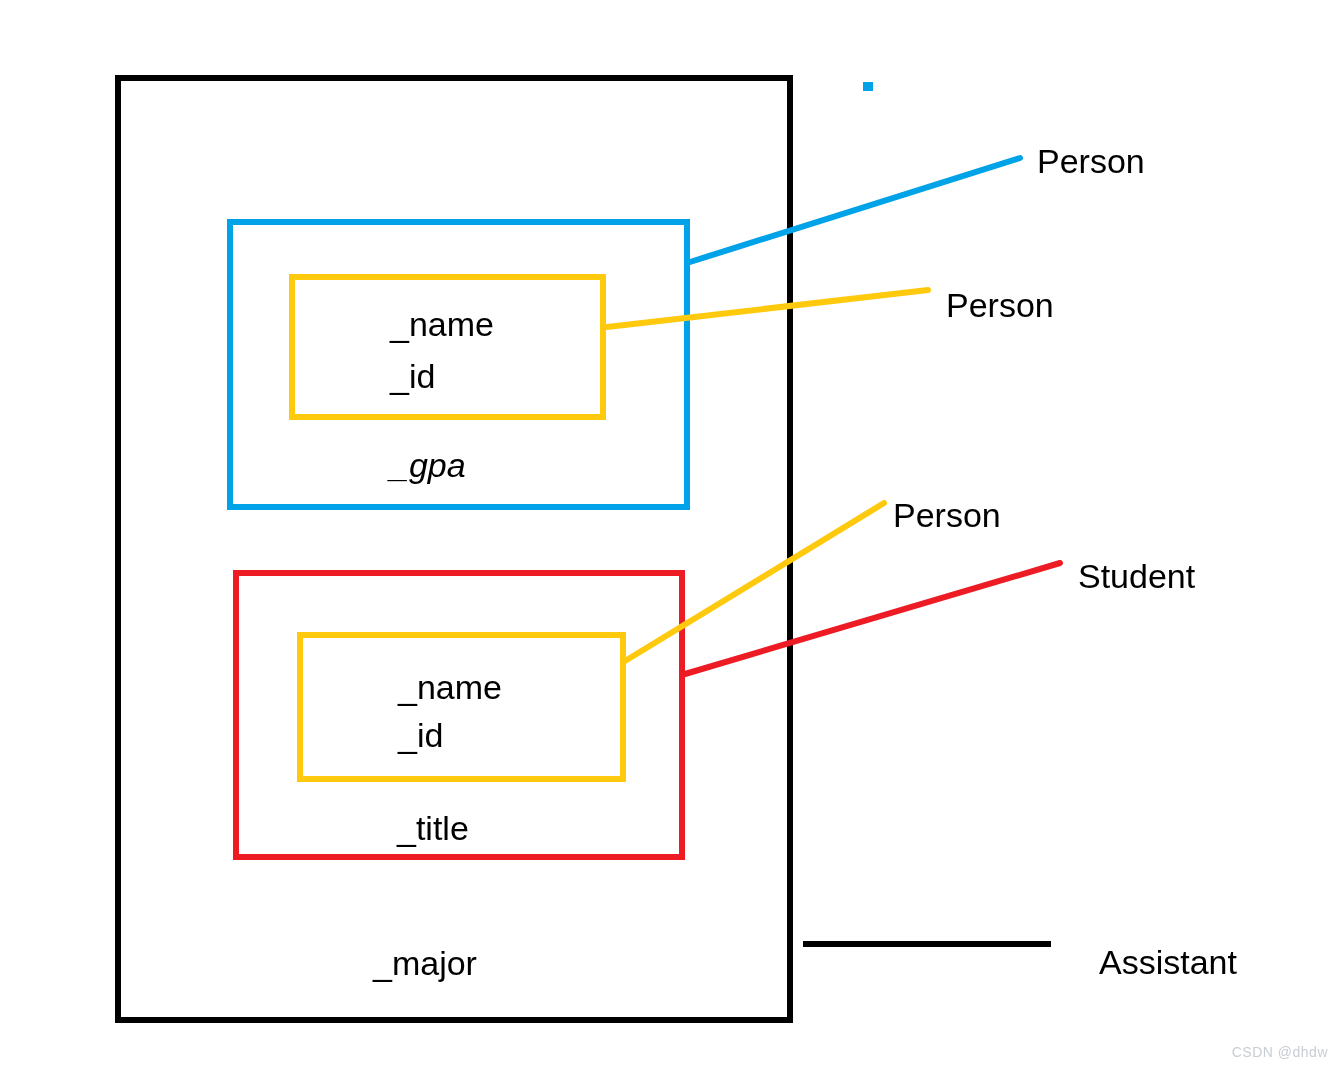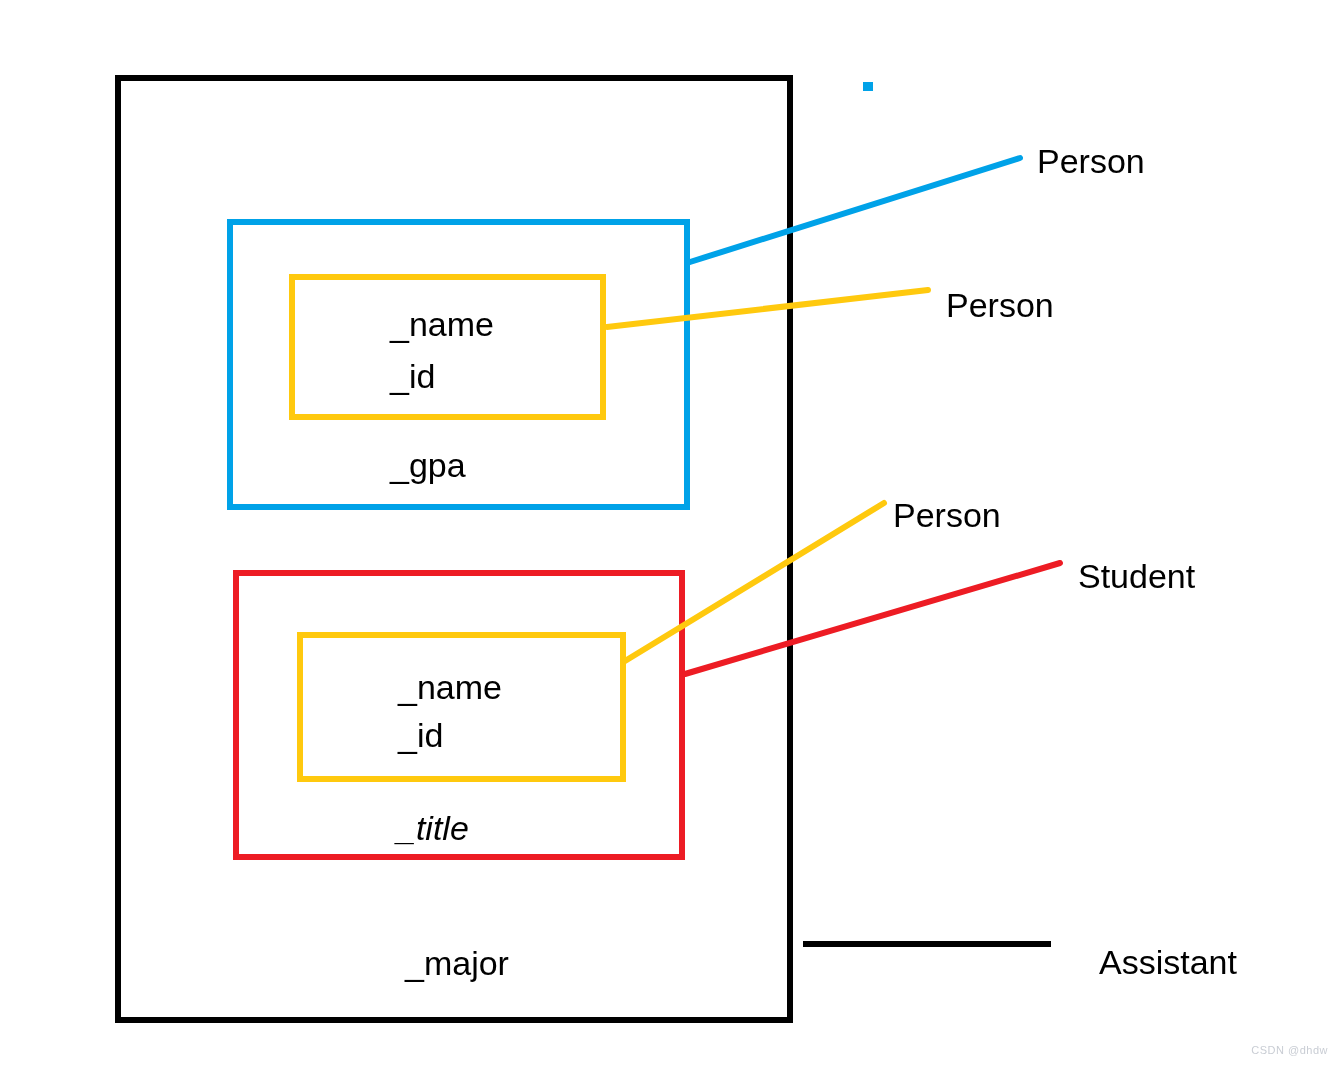--- a/index.html
+++ b/index.html
@@ -51,7 +51,7 @@
   }
   #member-name-student { left: 390px; top: 307px; }
   #member-id-student   { left: 390px; top: 359px; }
-  #member-gpa          { left: 390px; top: 448px; }
+  #member-gpa          { left: 390px; top: 448px; font-style: italic; }
   #member-name-teacher { left: 398px; top: 670px; }
   #member-id-teacher   { left: 398px; top: 718px; }
   #member-title        { left: 397px; top: 811px; font-style: italic; }

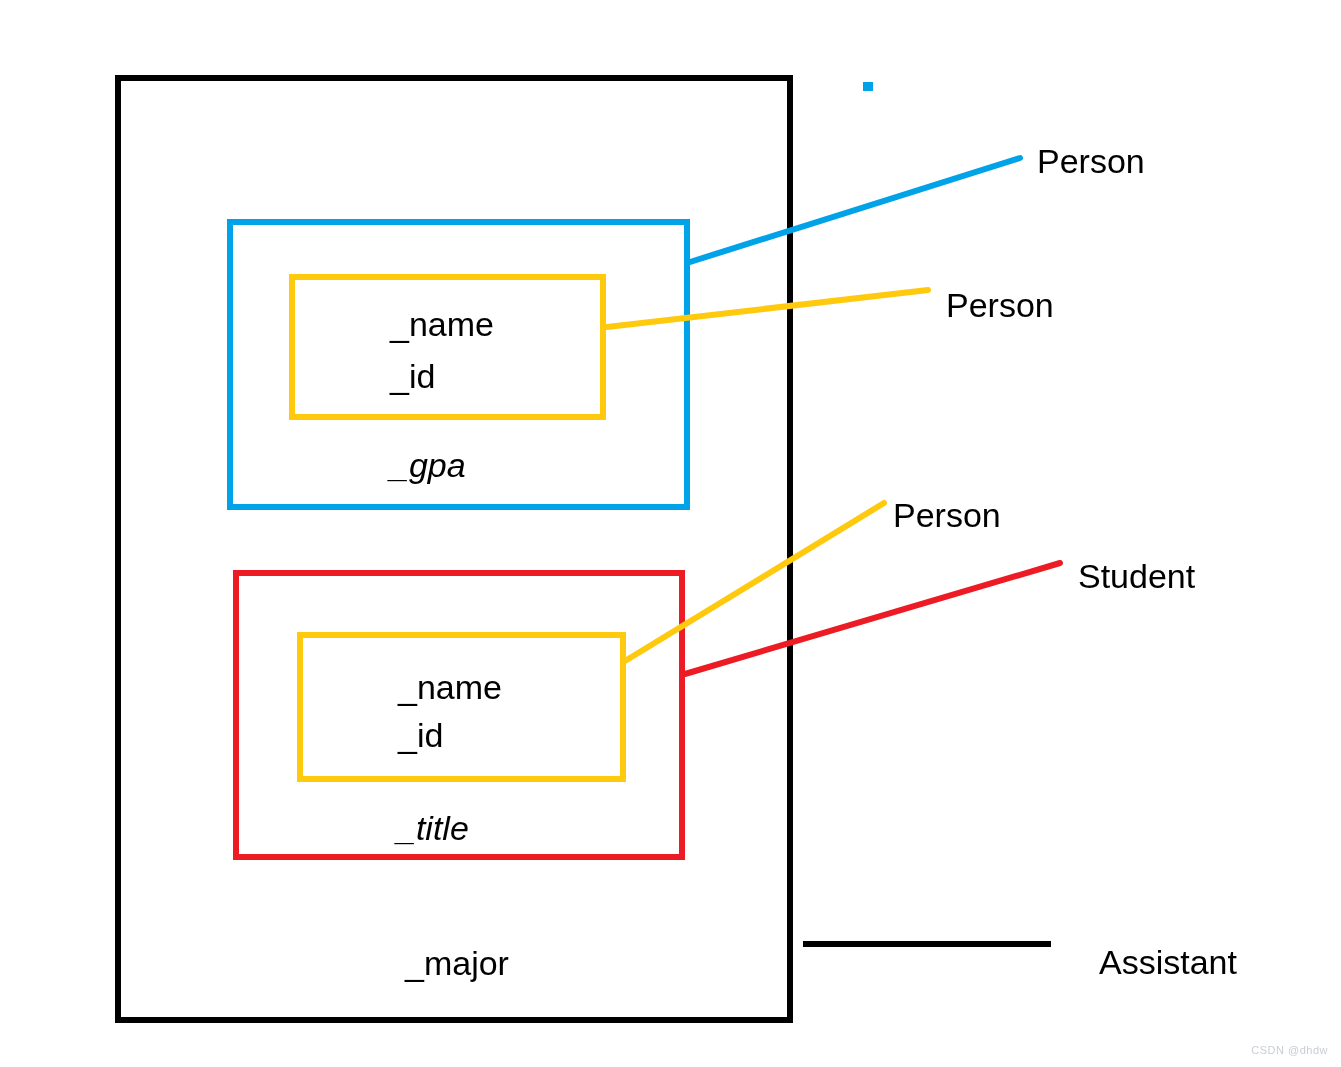--- a/index.html
+++ b/index.html
@@ -54,7 +54,7 @@
   #member-gpa          { left: 390px; top: 448px; font-style: italic; }
   #member-name-teacher { left: 398px; top: 670px; }
   #member-id-teacher   { left: 398px; top: 718px; }
-  #member-title        { left: 397px; top: 811px; font-style: italic; }
+  #member-title        { left: 397px; top: 811px; }
   #member-major        { left: 373px; top: 946px; margin-left: 32px; }
 
   #class-label-student        { left: 1037px; top: 144px; }

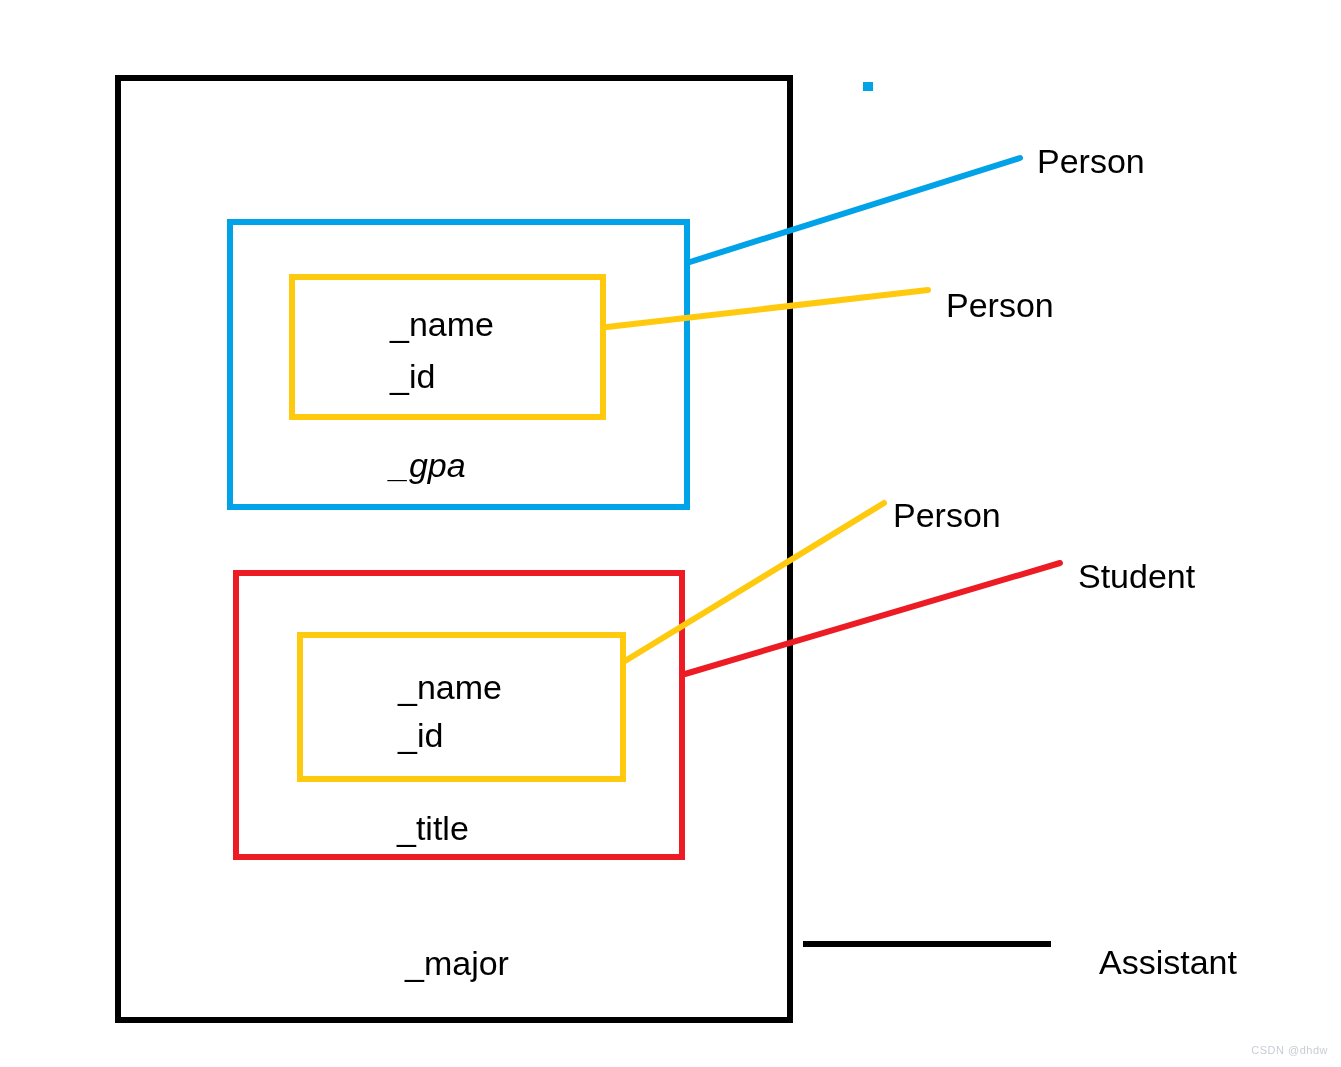--- a/index.html
+++ b/index.html
@@ -55,7 +55,7 @@
   #member-name-teacher { left: 398px; top: 670px; }
   #member-id-teacher   { left: 398px; top: 718px; }
   #member-title        { left: 397px; top: 811px; }
-  #member-major        { left: 373px; top: 946px; margin-left: 32px; }
+  #member-major        { left: 373px; top: 946px; }
 
   #class-label-student        { left: 1037px; top: 144px; }
   #class-label-person-top     { left: 946px;  top: 288px; }

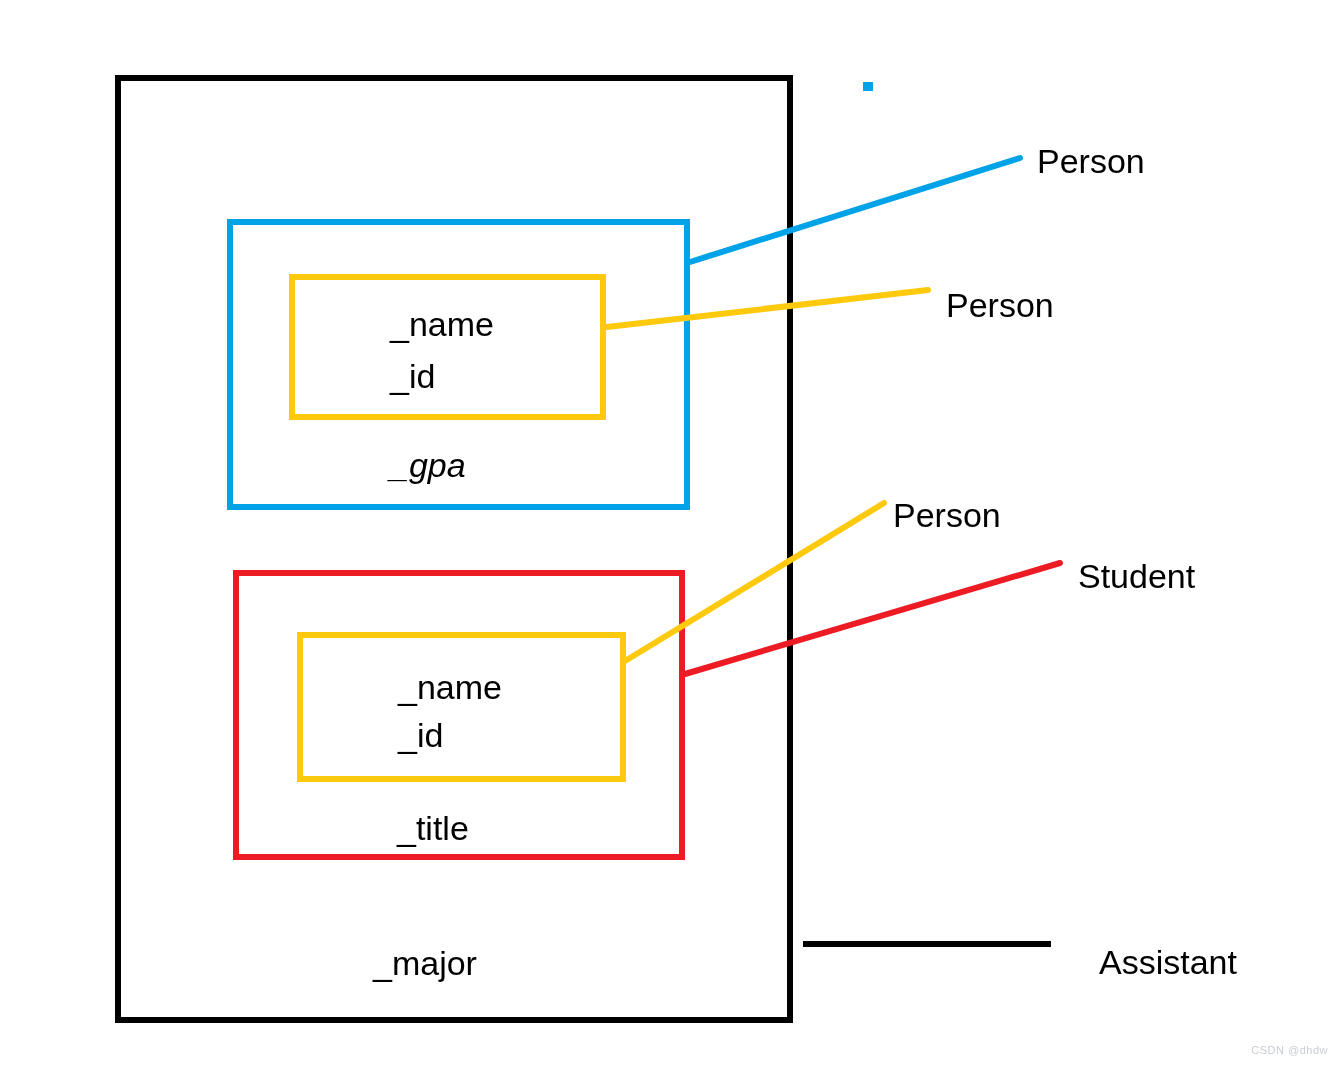--- a/index.html
+++ b/index.html
@@ -73,7 +73,7 @@
     position: absolute;
     right: 13px;
     top: 1044px;
-    font-size: 11px;
+    font-size: 14px;
     color: var(--watermark-gray, #C9CDD4);
     letter-spacing: 0.5px;
   }

